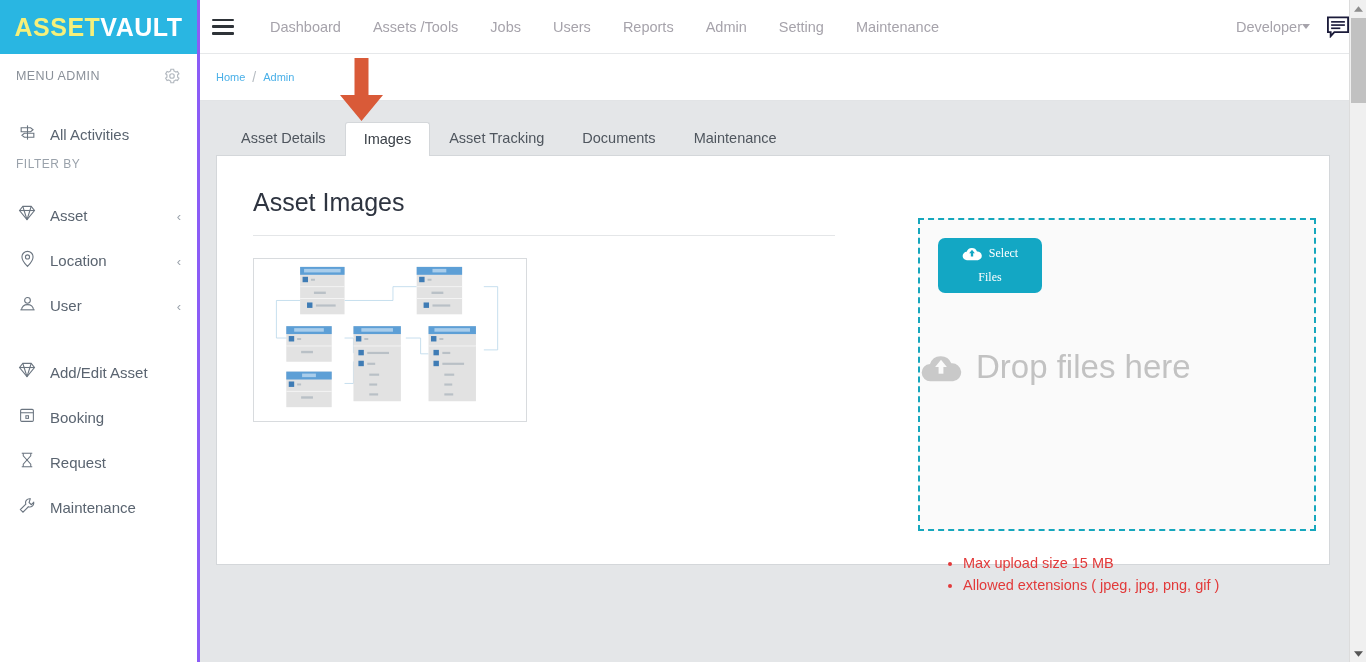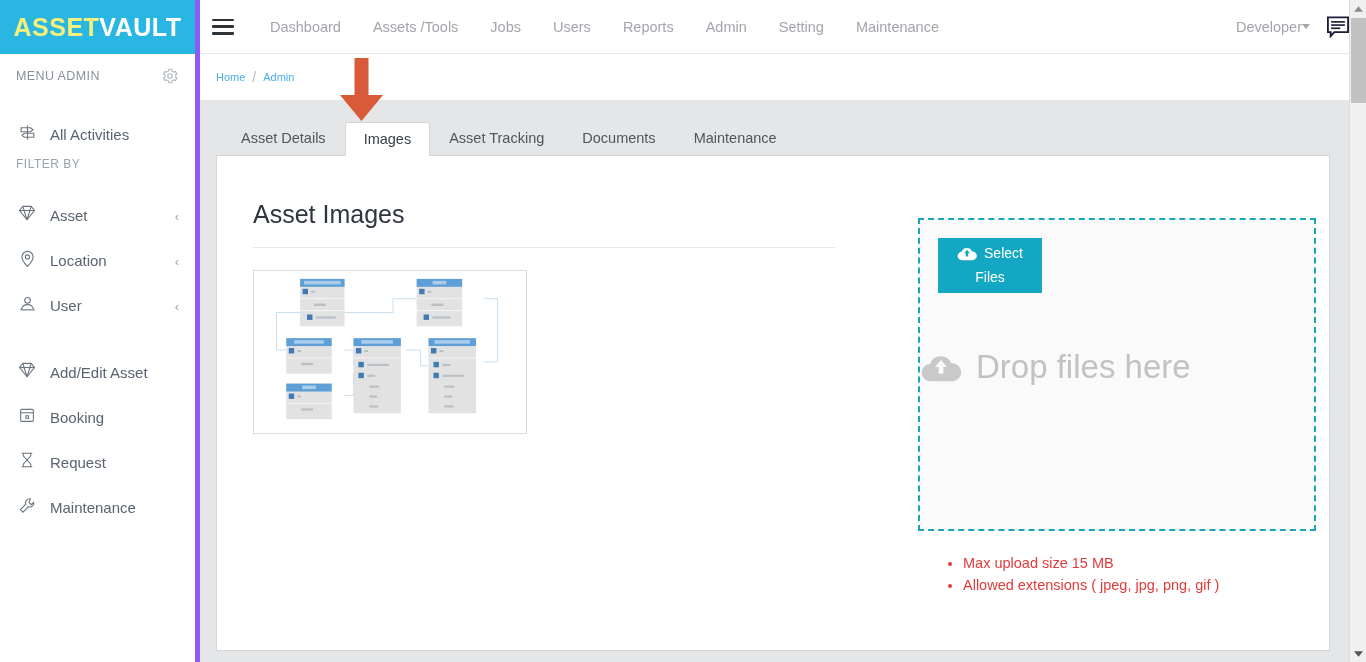--- a/index.html
+++ b/index.html
@@ -16,7 +16,7 @@
     position: absolute; left: 0; top: 0;
     width: 200px; height: 662px;
     background: #ffffff;
-    border-right: 5px solid #8b5cf6;
+    border-right: 3px solid #8b5cf6;
   }
   .brand {
     height: 54px; background: #29b6e2;

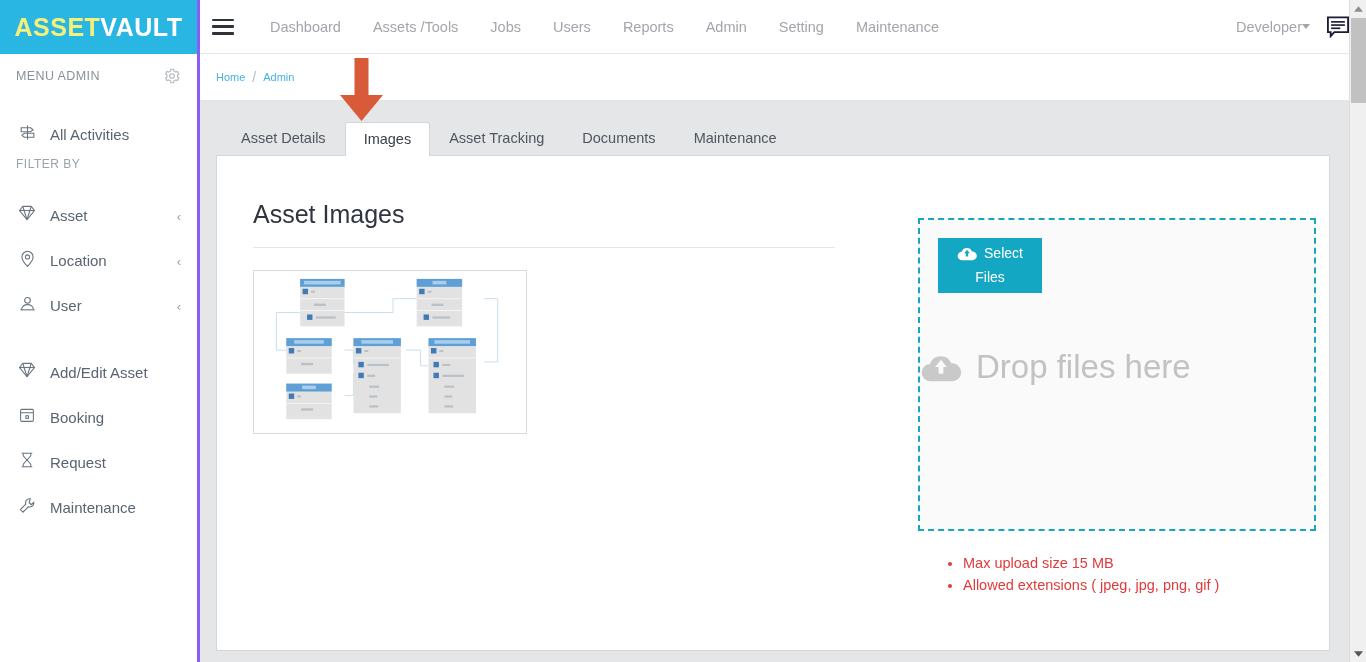--- a/index.html
+++ b/index.html
@@ -125,7 +125,7 @@
 
   .panel {
     background: #ffffff; border: 1px solid #d4d7da;
-    height: 496px; position: relative; padding: 44px 36px;
+    height: 410px; position: relative; padding: 32px 36px;
   }
 
   .panel-title {

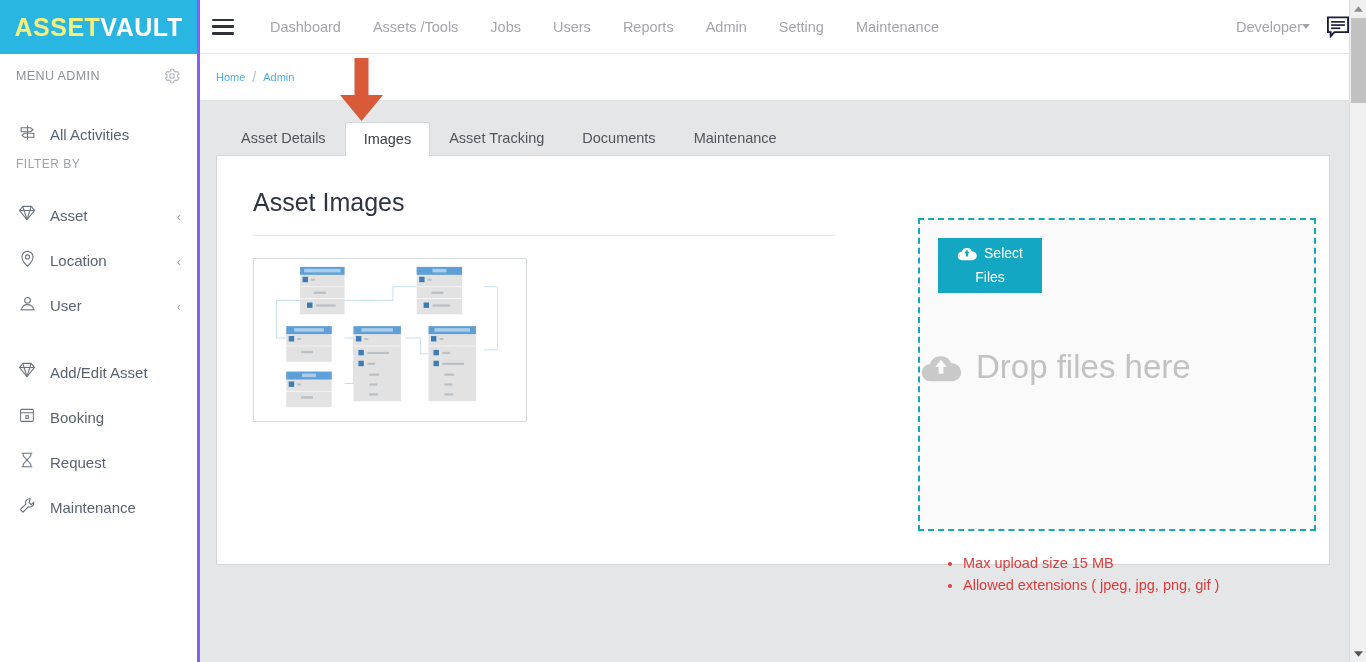--- a/index.html
+++ b/index.html
@@ -149,9 +149,9 @@
   .select-files-btn {
     position: absolute; left: 18px; top: 18px;
     width: 104px; height: 55px; background: #13a7c4;
-    color: #ffffff; border: none; border-radius: 0;
-    font-size: 14px; cursor: pointer;
-    font-family: Liberation Sans, sans-serif;
+    color: #ffffff; border: none; border-radius: 7px;
+    font-size: 12px; cursor: pointer;
+    font-family: Liberation Serif, serif;
     display: flex; align-items: center; justify-content: center;
     flex-wrap: wrap; gap: 0 7px; padding: 4px 8px; line-height: 19px;
   }

